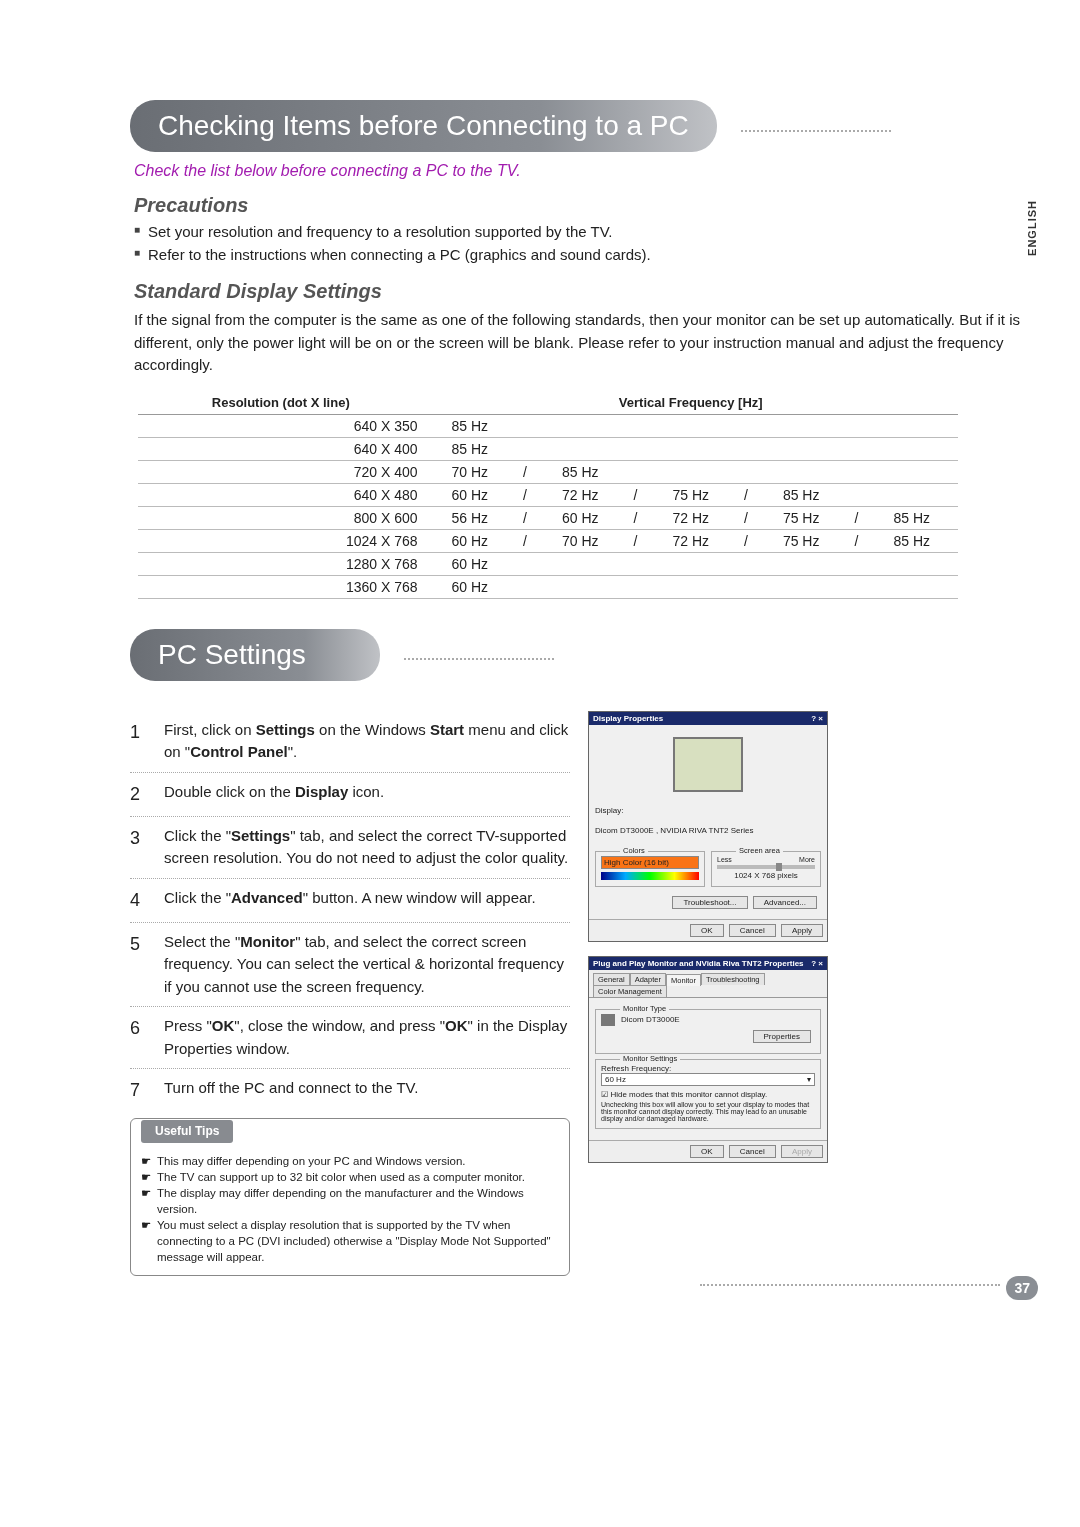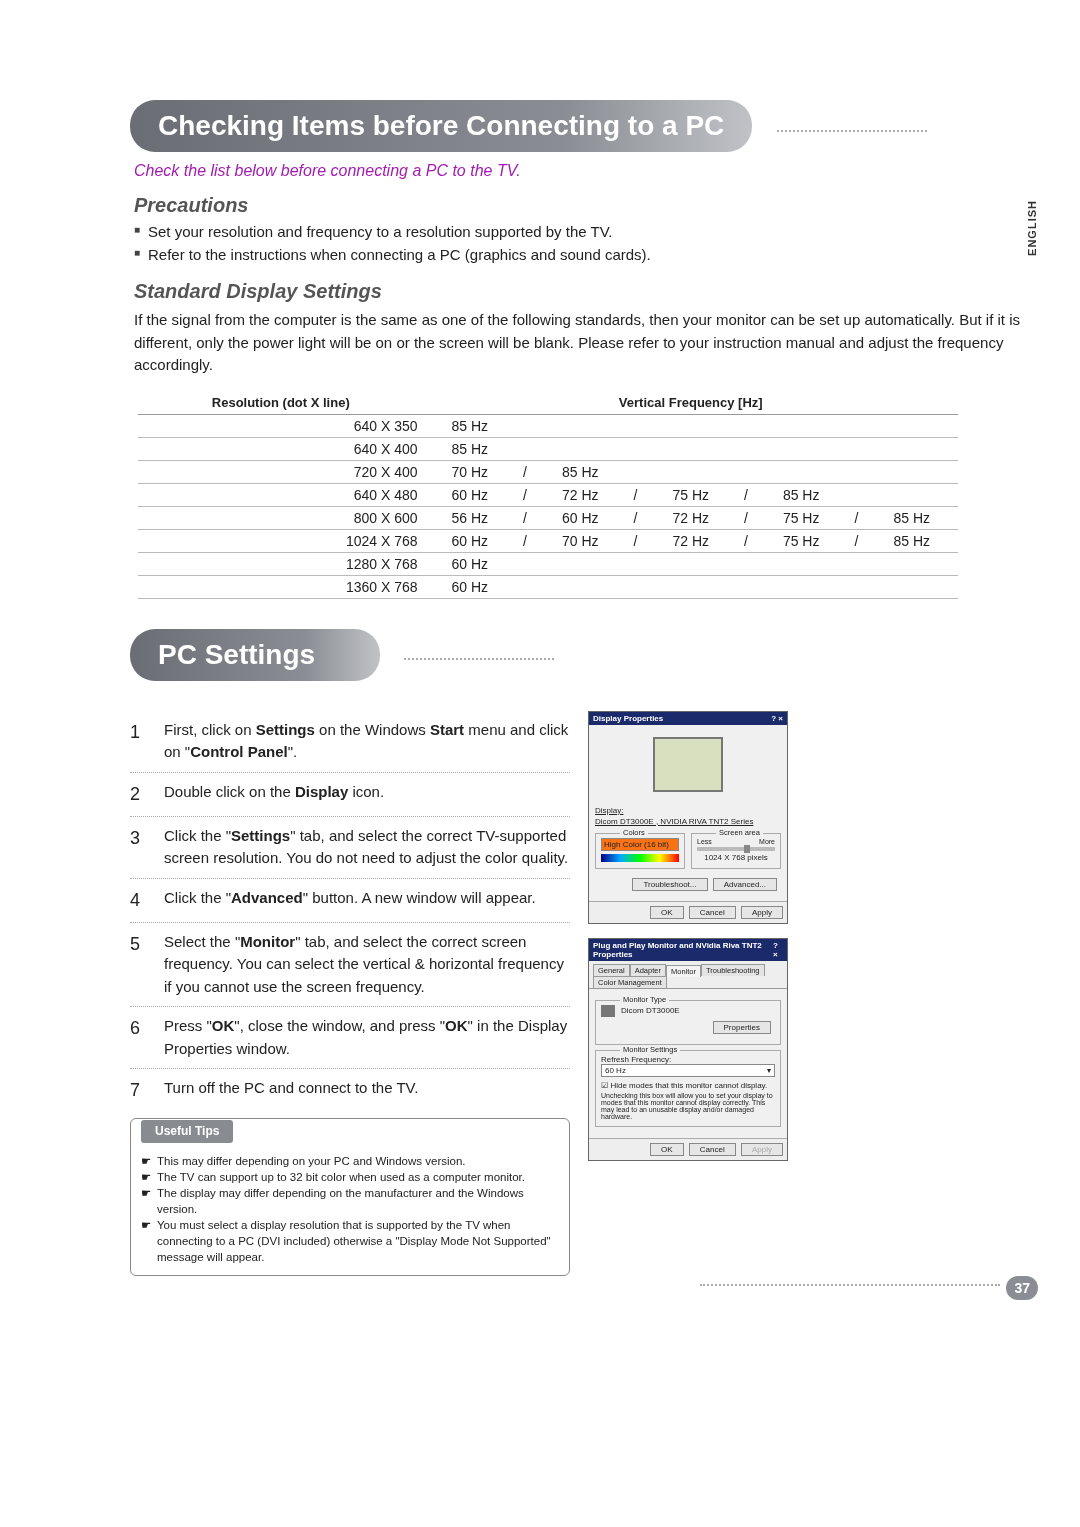--- a/index.html
+++ b/index.html
@@ -28,7 +28,7 @@
     border-radius: 25px;
     padding: 10px 28px;
     font-size: 28px;
-    font-weight: bold;
+    font-weight: normal;
     display: inline-block;
     min-width: 560px;
     position: relative;

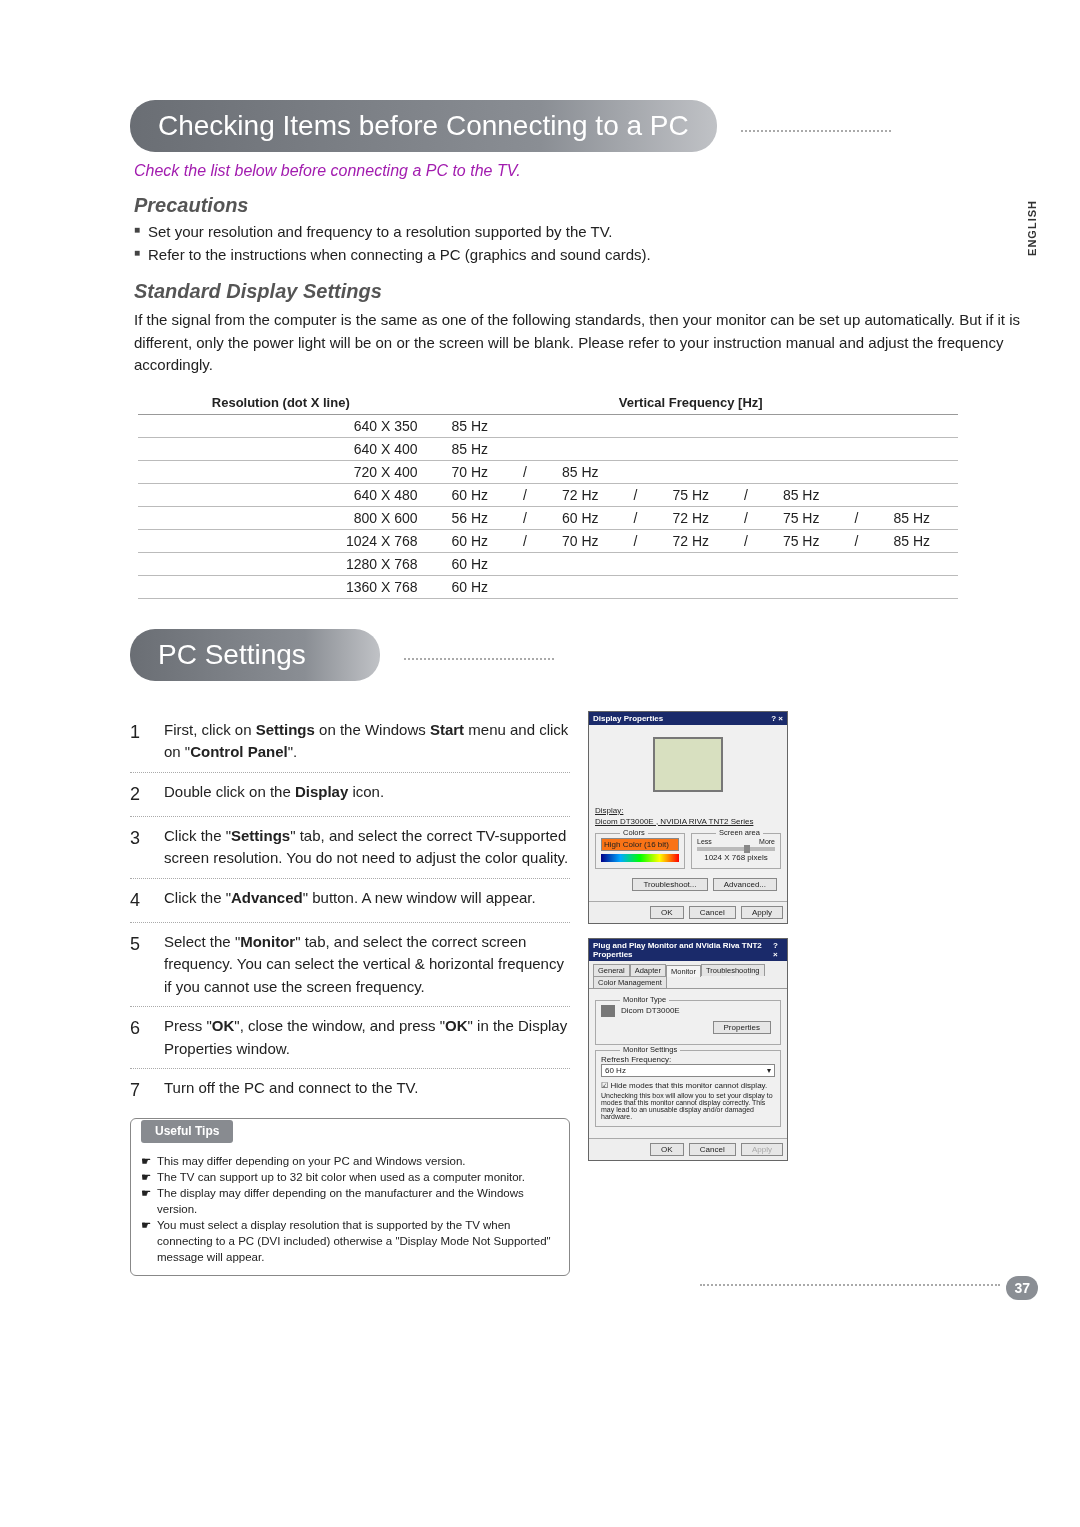--- a/index.html
+++ b/index.html
@@ -140,7 +140,7 @@
     font-size: 8px;
     margin-bottom: 14px;
     background: #eee;
-    width: 200px;
+    width: 240px;
   }
   .win .titlebar {
     background: #1a2a6a;

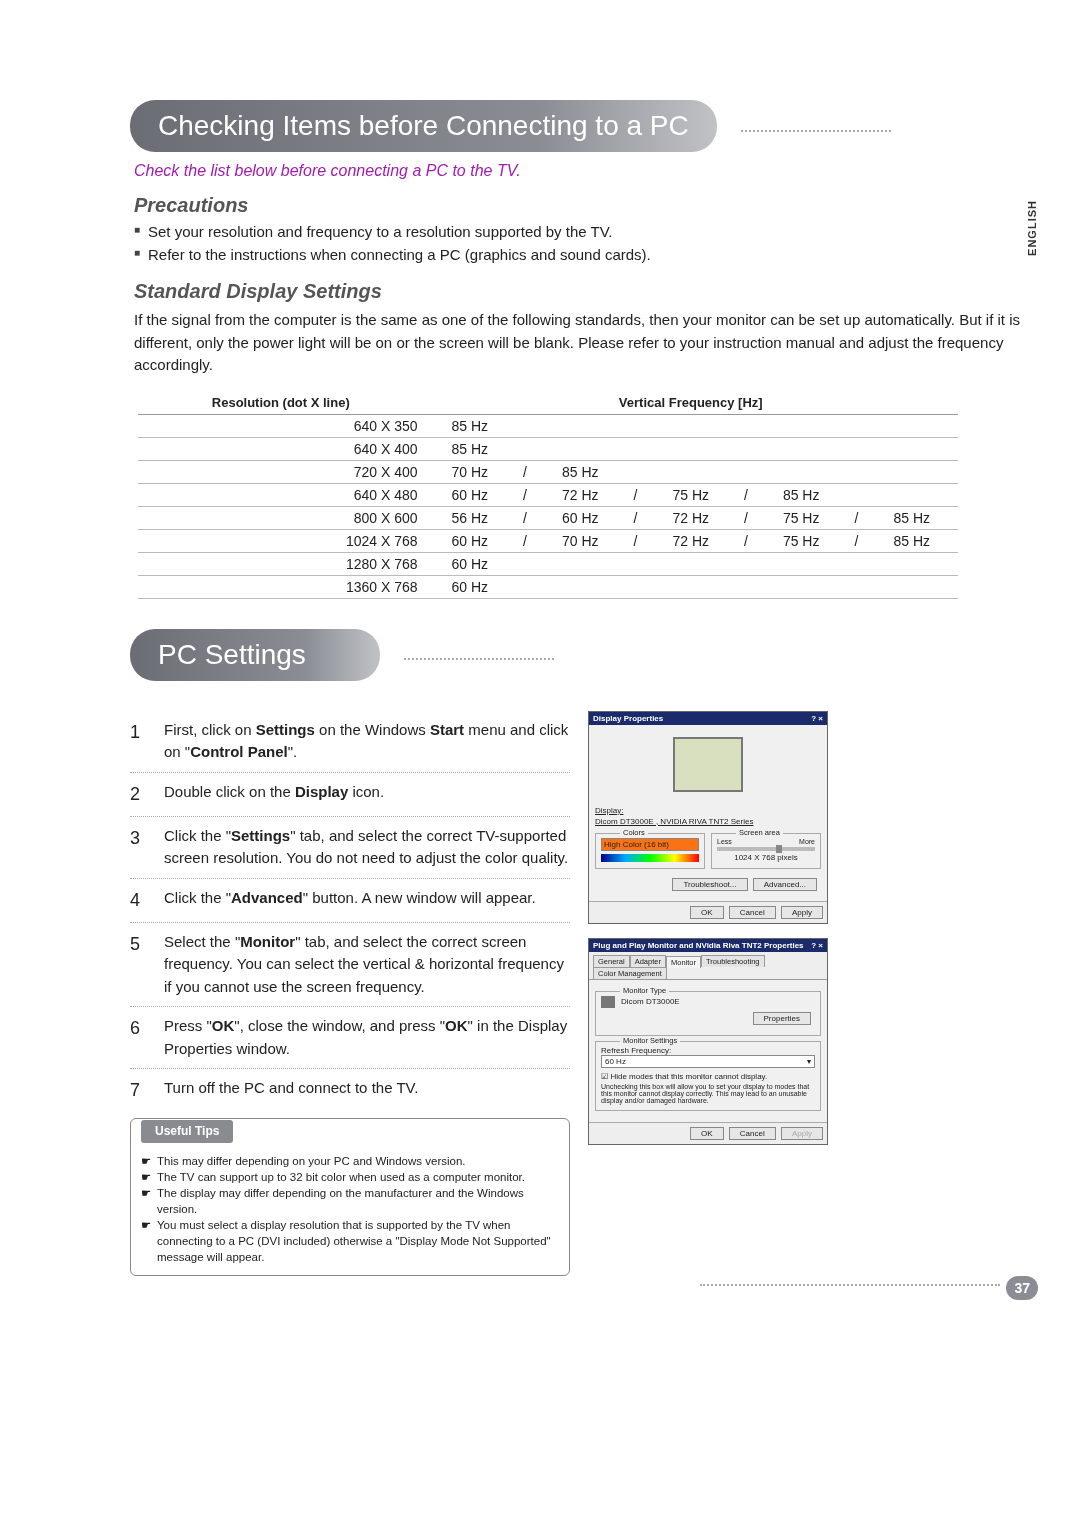--- a/index.html
+++ b/index.html
@@ -155,7 +155,7 @@
   .win .tab.active { background:#f4f4f4; position:relative; top:1px;}
   .win .body { padding: 6px; background:#f0f0f0; }
   .monitor-preview { width: 70px; height: 55px; background:#d8e0c0; border:2px solid #777; margin: 6px auto 14px auto;}
-  .fieldrow { margin: 2px 0; text-decoration: underline; }
+  .fieldrow { margin: 11px 0; }
   .winbtnrow { text-align: right; padding:4px; }
   .winbtn { display:inline-block; border:1px solid #888; padding:1px 10px; font-size:8px; background:#e6e6e6; margin-left:3px;}
   .group { border:1px solid #aaa; padding:4px 5px 6px 5px; margin:5px 0; position:relative;}

